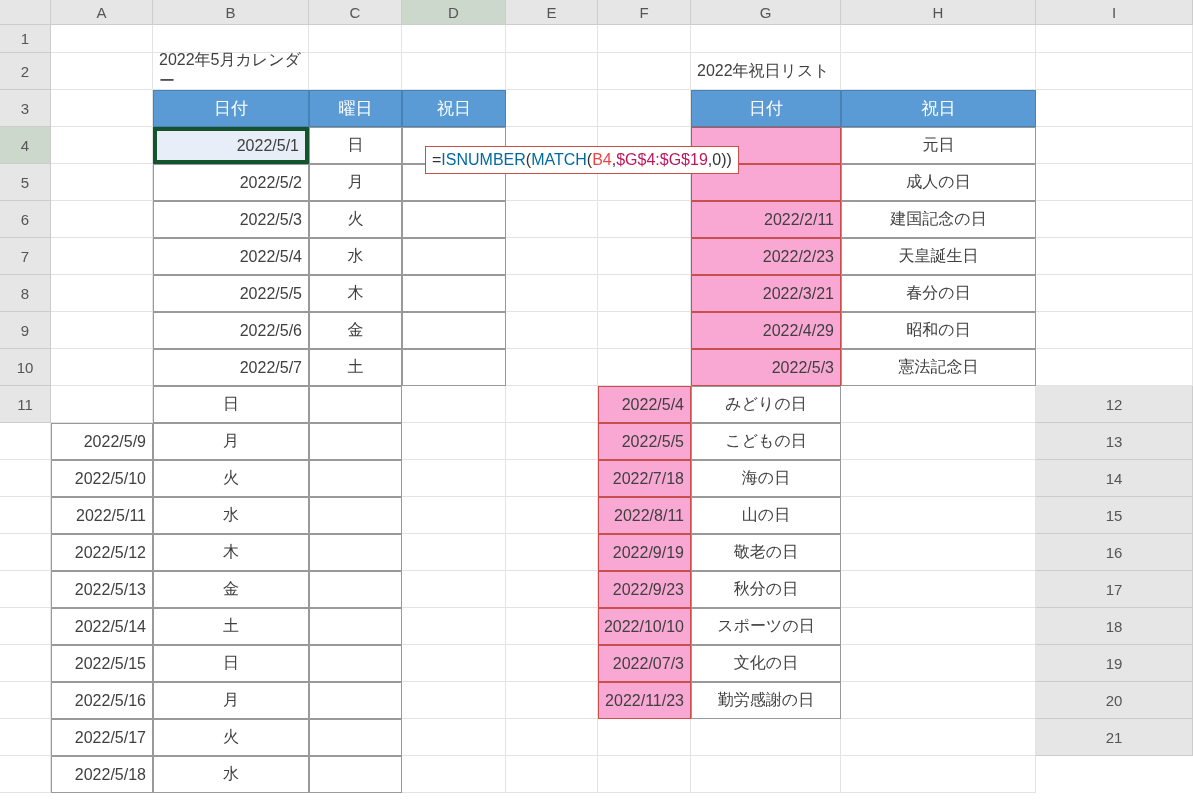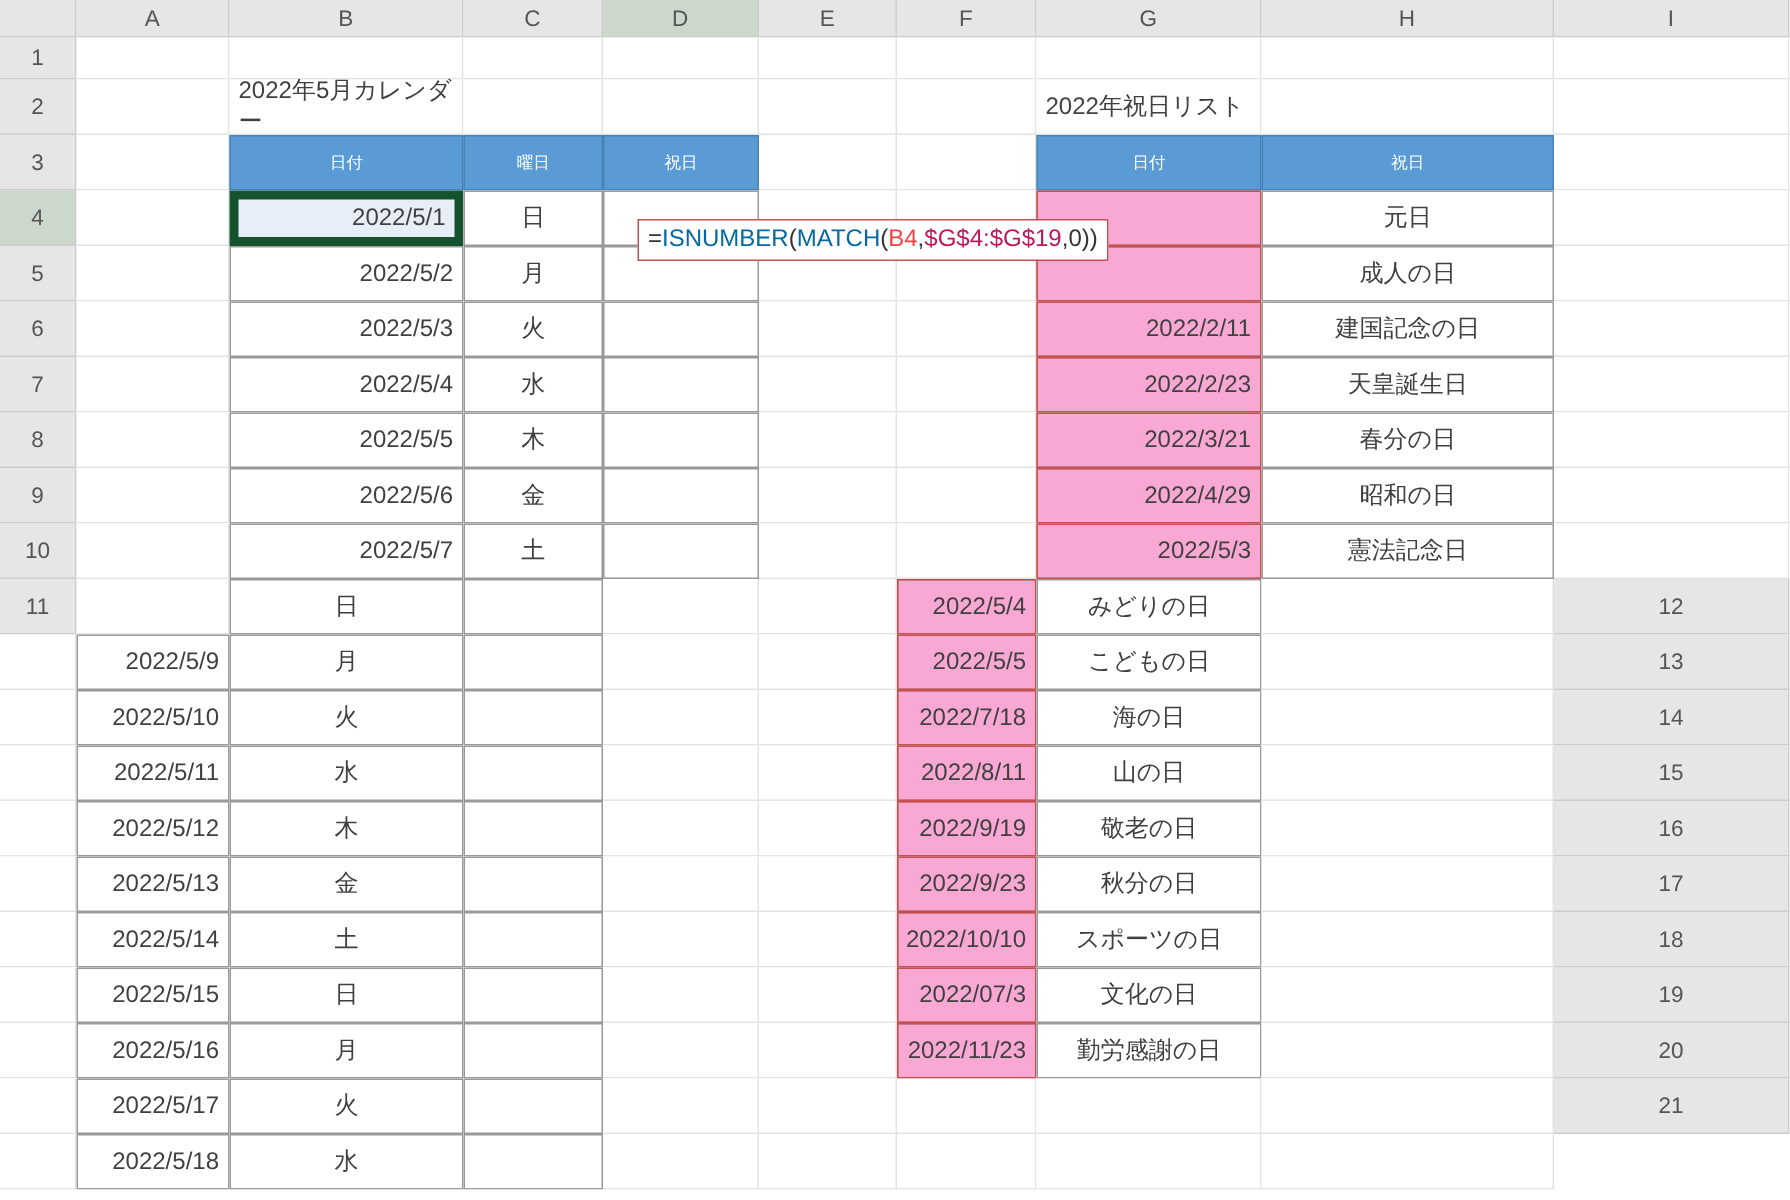--- a/index.html
+++ b/index.html
@@ -12,7 +12,7 @@
 .cell { border-right:1px solid #e3e3e3; border-bottom:1px solid #e3e3e3; display:flex; align-items:center; padding:0 6px; color:#404040; position:relative; background:#fff; }
 .r { height:37px; }
 .r1 { height:28px; }
-.hdr { background:#5B9BD5; color:#fff; justify-content:center; border:1px solid #4682b4; font-size:11px; }
+.hdr { background:#5B9BD5; color:#fff; justify-content:center; border:1px solid #4682b4; font-size:17px; }
 .br { border:1px solid #999; }
 .right { justify-content:flex-end; }
 .center { justify-content:center; }

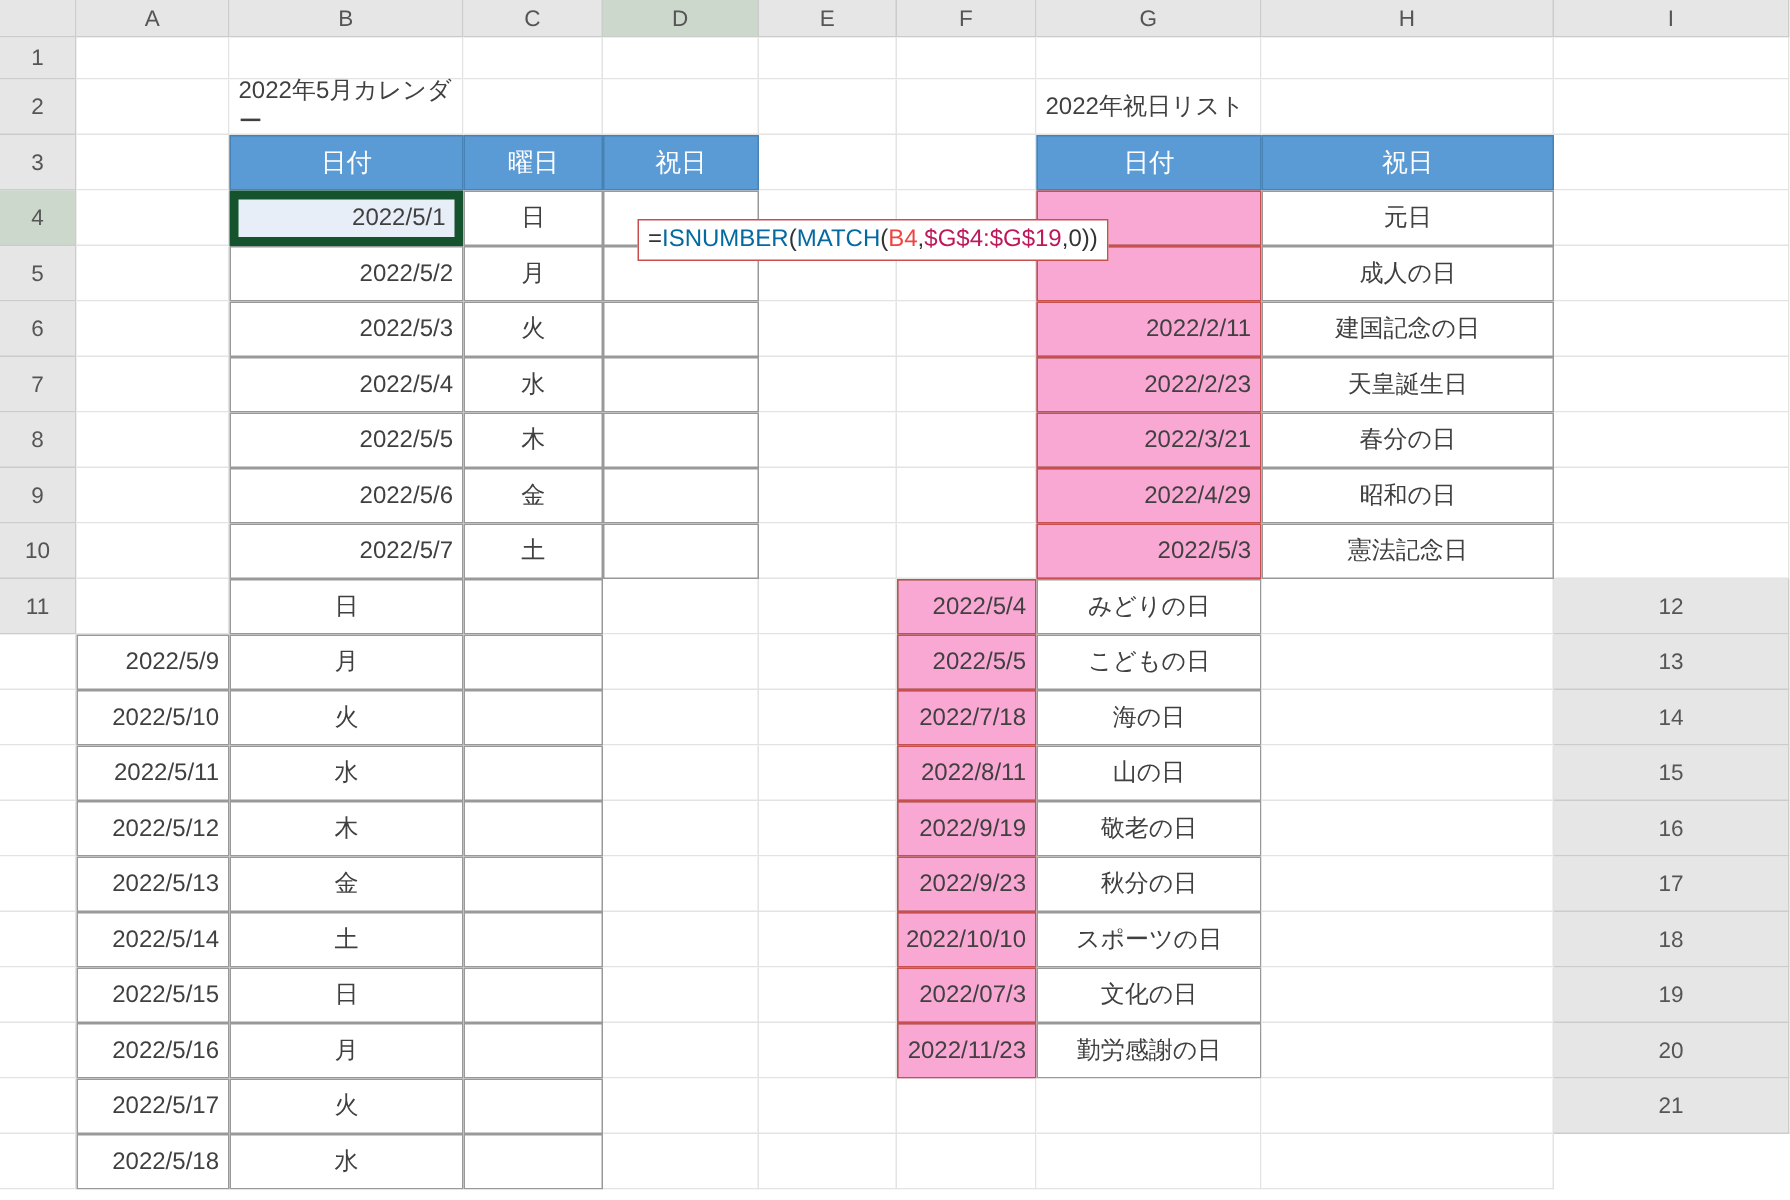--- a/index.html
+++ b/index.html
@@ -17,7 +17,7 @@
 .right { justify-content:flex-end; }
 .center { justify-content:center; }
 .pink { background:#f9a8d4; }
-.selcell { background:#e8eef7; border:6px solid #14532d; }
+.selcell { background:#e8eef7; border:4px solid #14532d; }
 .range-sel { outline:1px solid #c94f4f; outline-offset:-1px; }
 .active-cell { position:relative; }
 .formula-overlay { position:absolute; left:425px; top:146px; height:28px; border:1px solid #c94f4f; background:#fff; display:flex; align-items:center; padding:0 6px; font-family:"Yu Gothic",sans-serif; font-size:16px; white-space:nowrap; z-index:10; }

